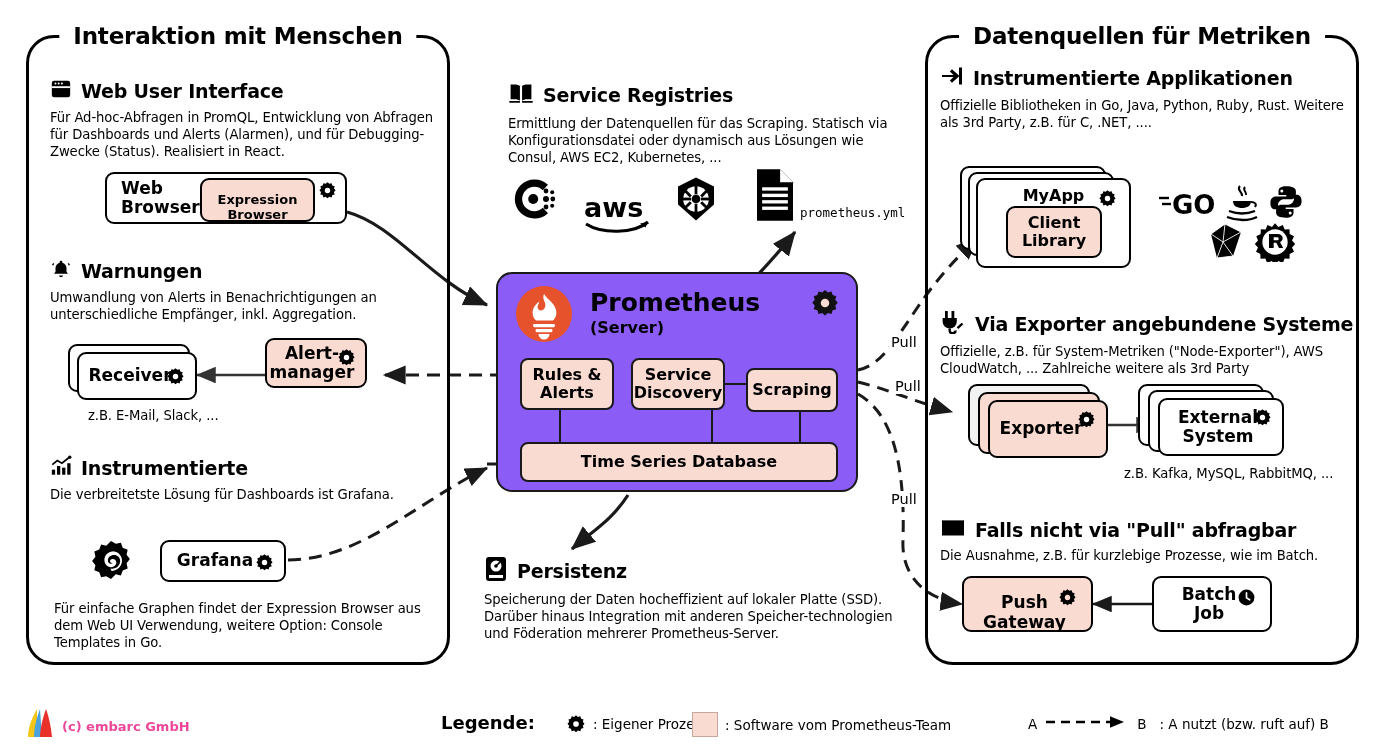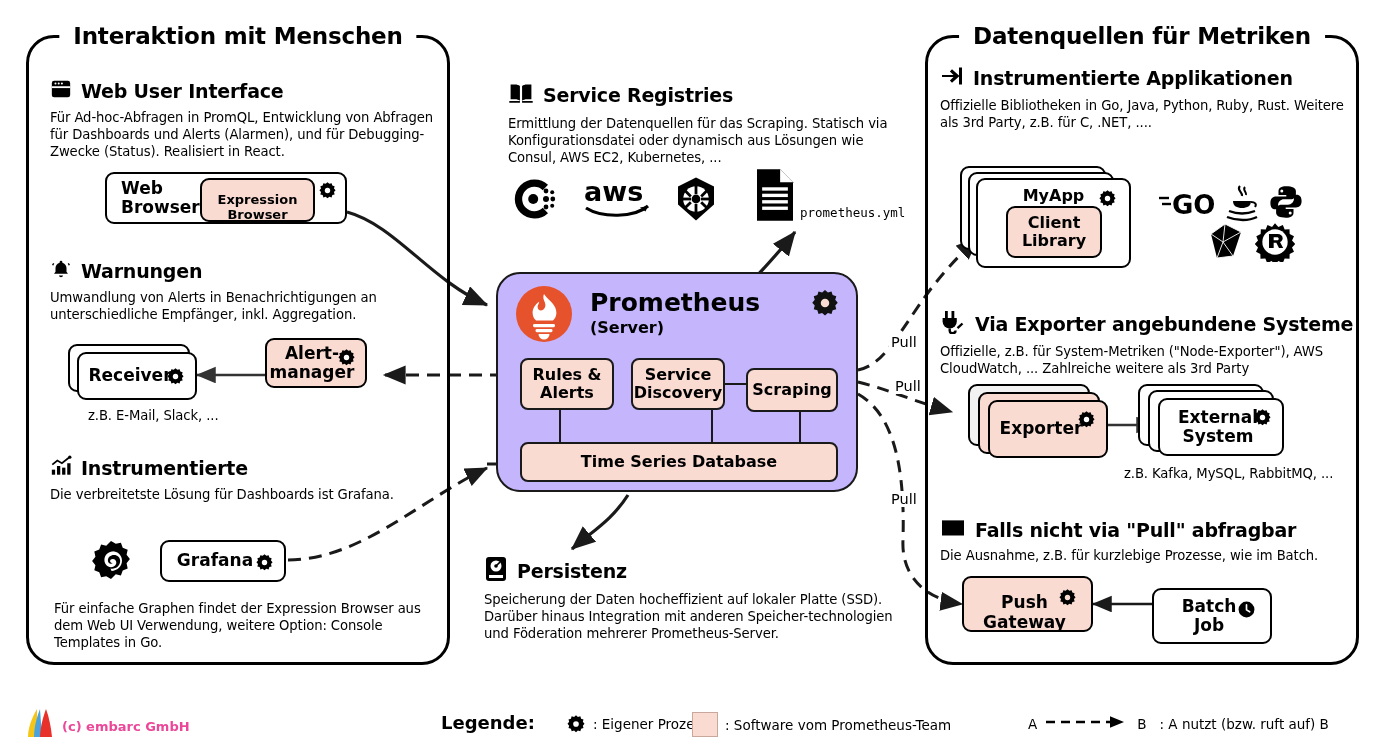--- a/index.html
+++ b/index.html
@@ -290,7 +290,7 @@
       <circle cx="21.1" cy="15.4" r="1" fill="#000"></circle>
     </svg>
   </div>
-  <div style="position:absolute; left:582px; top:173px;">
+  <div style="position:absolute; left:582px; top:189px;">
     <svg width="72" height="48" viewBox="0 0 72 48">
       <text x="2" y="28" font-family="DejaVu Sans, sans-serif" font-size="27" font-weight="bold" fill="#000">aws</text>
       <path d="M4 35 C20 45 52 45 66 33" stroke="#000" stroke-width="3.2" fill="none"></path>

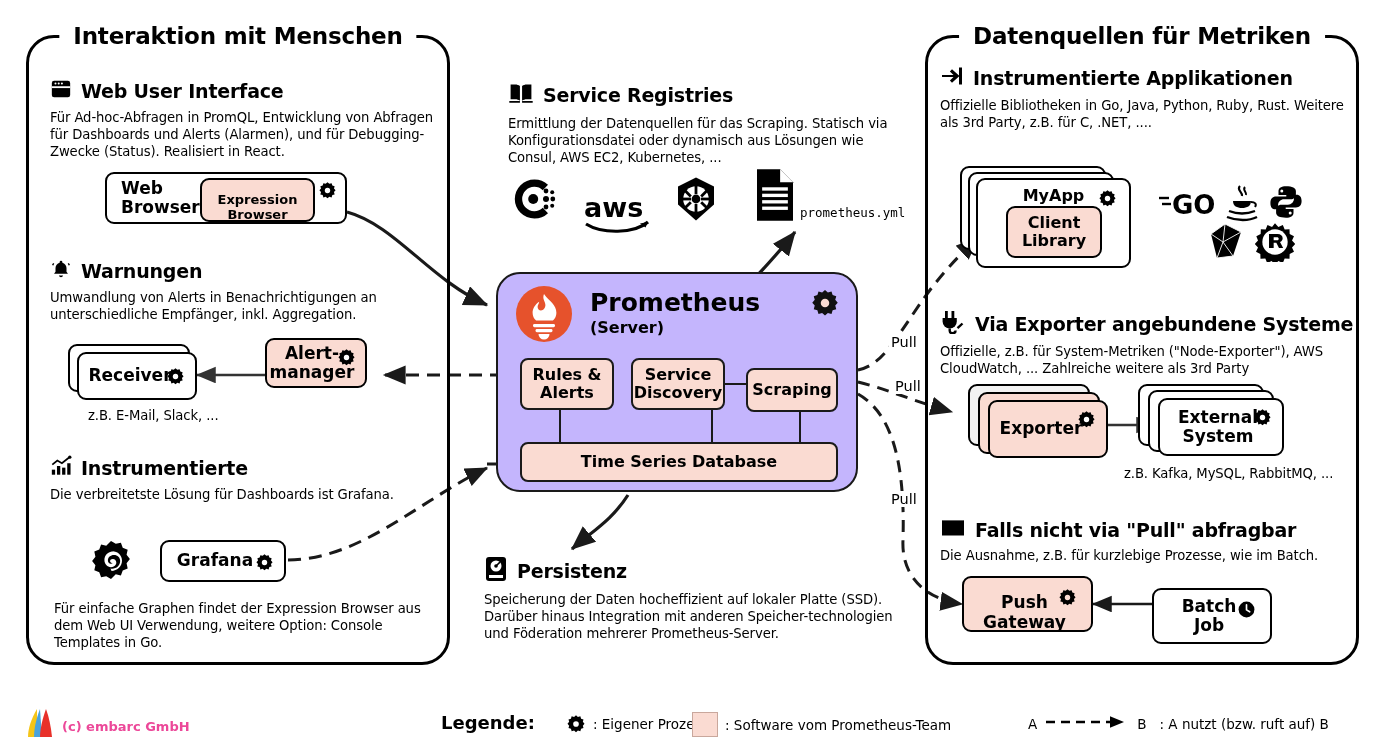--- a/index.html
+++ b/index.html
@@ -80,9 +80,9 @@
   #prom-server {
     position: absolute;
     left: 496px; top: 272px; width: 362px; height: 220px;
-    background: #c4b5fd;
+    background: #8b5cf6;
     border: 2.5px solid #1a1a1a;
-    border-radius: 24px;
+    border-radius: 16px;
     z-index: 2;
   }
   #prom-title { position:absolute; left: 92px; top: 14px; font-size: 25px; font-weight: bold; }

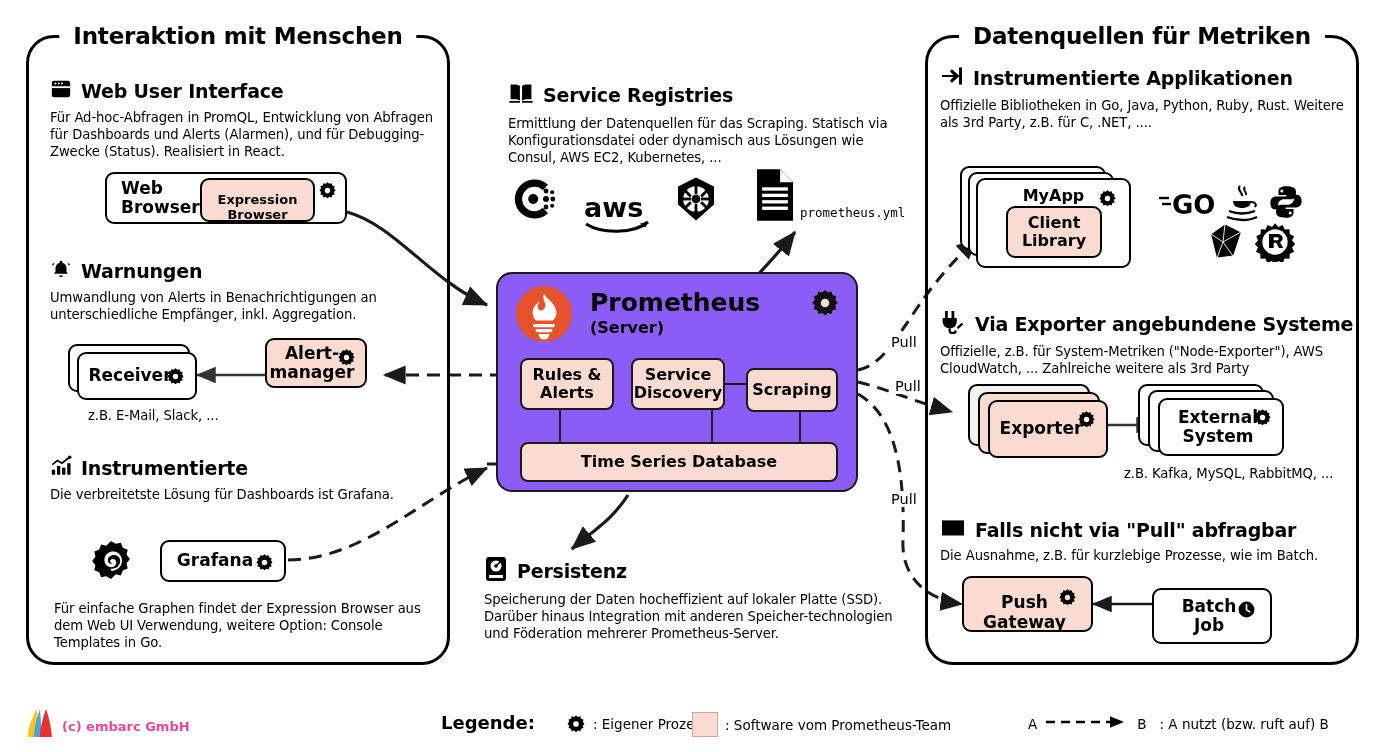--- a/index.html
+++ b/index.html
@@ -542,7 +542,7 @@
     </span>
   </div>
 
-  <div class="node" style="left:1152px; top:588px; width:120px; height:56px;">
+  <div class="node" style="left:1152px; top:576px; width:120px; height:56px;">
     <div style="margin-right:6px;">
       <div>Batch</div>
       <div>Job</div>

